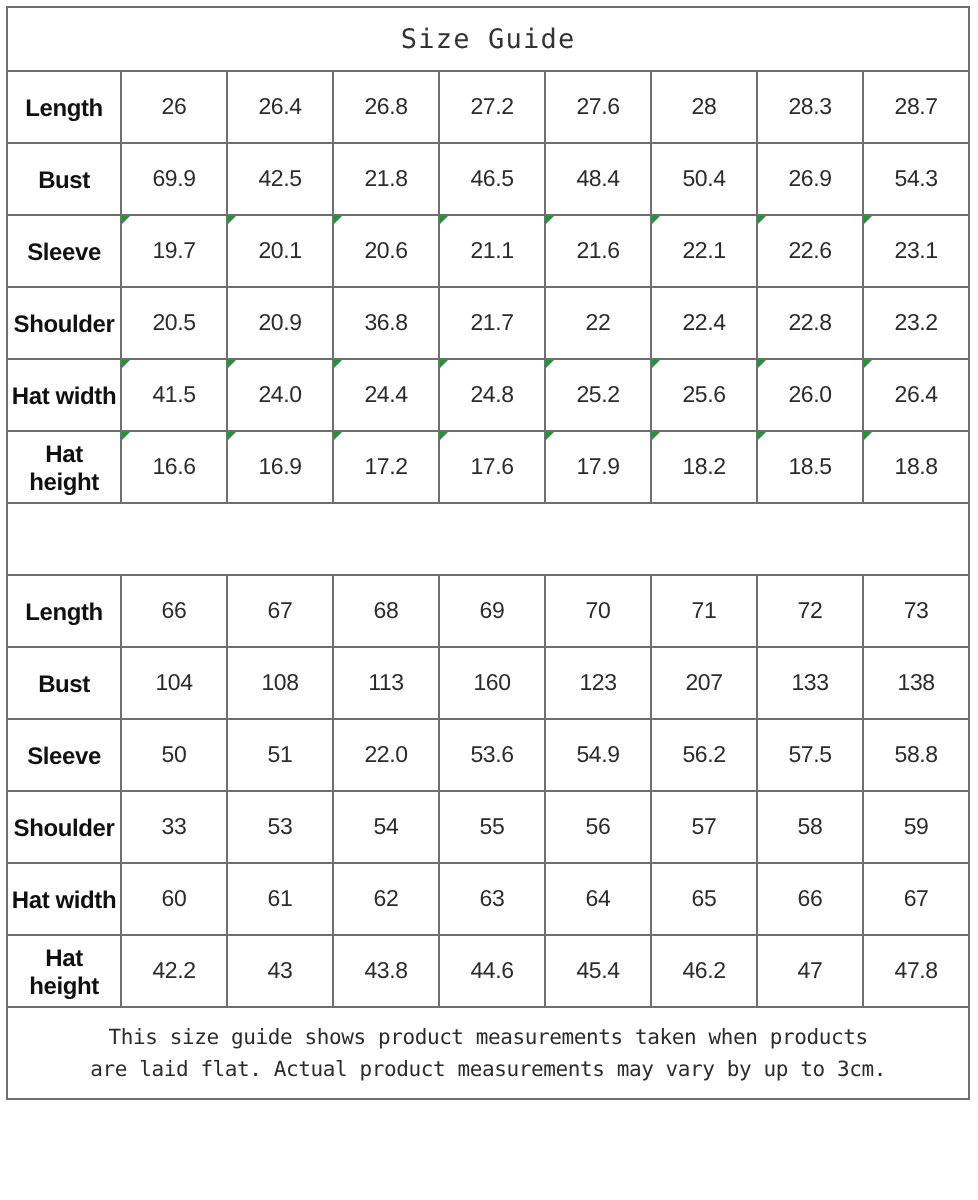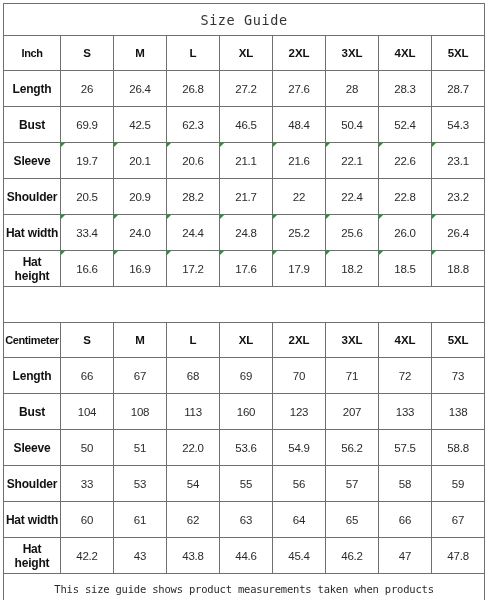--- a/index.html
+++ b/index.html
@@ -137,17 +137,6 @@
           <td class="title-cell" colspan="9">Size Guide</td>
         </tr>
         <tr>
-          <td class="head-cell unit-cell">Inch</td>
-          <td class="head-cell">S</td>
-          <td class="head-cell">M</td>
-          <td class="head-cell">L</td>
-          <td class="head-cell">XL</td>
-          <td class="head-cell">2XL</td>
-          <td class="head-cell">3XL</td>
-          <td class="head-cell">4XL</td>
-          <td class="head-cell">5XL</td>
-        </tr>
-        <tr>
           <td class="row-label">Length</td>
           <td class="data-cell">26</td>
           <td class="data-cell">26.4</td>

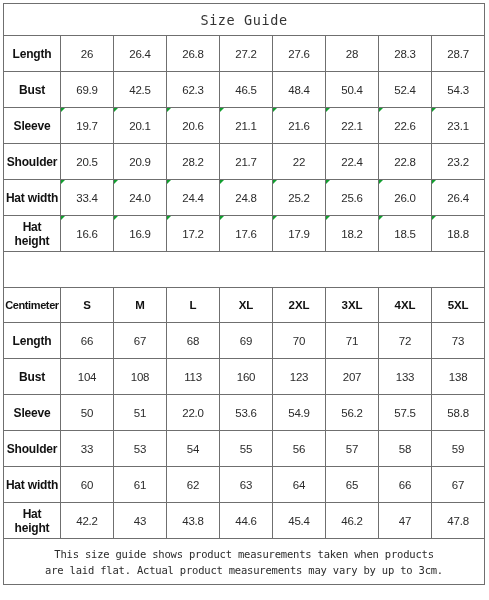--- a/index.html
+++ b/index.html
@@ -151,7 +151,7 @@
           <td class="row-label">Bust</td>
           <td class="data-cell">69.9</td>
           <td class="data-cell">42.5</td>
-          <td class="data-cell">62.3</td>
+          <td class="data-cell">21.8</td>
           <td class="data-cell">46.5</td>
           <td class="data-cell">48.4</td>
           <td class="data-cell">50.4</td>

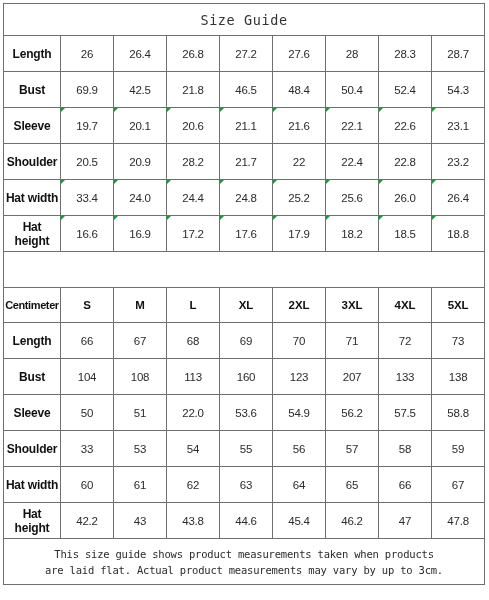--- a/index.html
+++ b/index.html
@@ -155,7 +155,7 @@
           <td class="data-cell">46.5</td>
           <td class="data-cell">48.4</td>
           <td class="data-cell">50.4</td>
-          <td class="data-cell">52.4</td>
+          <td class="data-cell">26.9</td>
           <td class="data-cell">54.3</td>
         </tr>
         <tr>

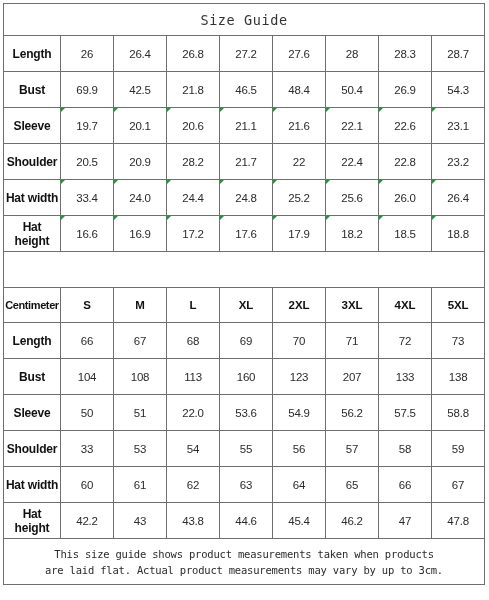--- a/index.html
+++ b/index.html
@@ -173,7 +173,7 @@
           <td class="row-label">Shoulder</td>
           <td class="data-cell">20.5</td>
           <td class="data-cell">20.9</td>
-          <td class="data-cell">28.2</td>
+          <td class="data-cell">36.8</td>
           <td class="data-cell">21.7</td>
           <td class="data-cell">22</td>
           <td class="data-cell">22.4</td>

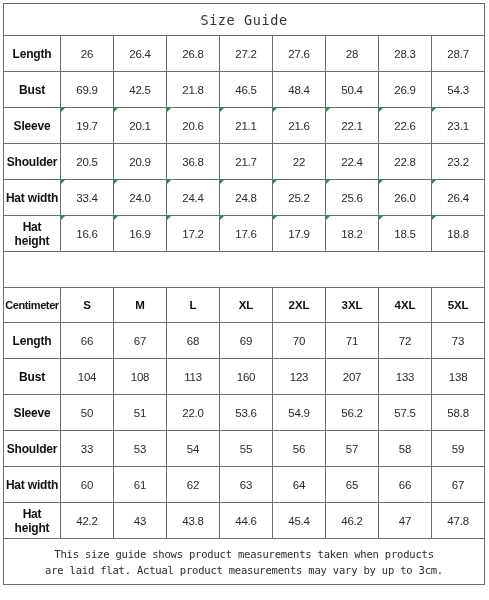--- a/index.html
+++ b/index.html
@@ -182,7 +182,7 @@
         </tr>
         <tr>
           <td class="row-label">Hat width</td>
-          <td class="data-cell flagged">33.4</td>
+          <td class="data-cell flagged">41.5</td>
           <td class="data-cell flagged">24.0</td>
           <td class="data-cell flagged">24.4</td>
           <td class="data-cell flagged">24.8</td>

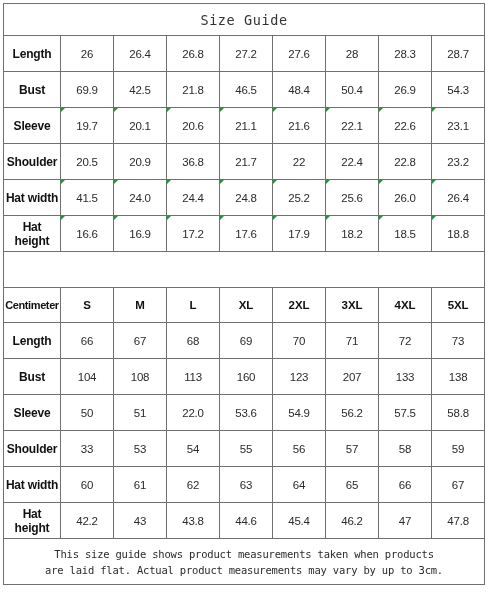--- a/index.html
+++ b/index.html
@@ -206,17 +206,6 @@
           <td class="spacer-cell" colspan="9"></td>
         </tr>
         <tr>
-          <td class="head-cell unit-cell">Centimeter</td>
-          <td class="head-cell">S</td>
-          <td class="head-cell">M</td>
-          <td class="head-cell">L</td>
-          <td class="head-cell">XL</td>
-          <td class="head-cell">2XL</td>
-          <td class="head-cell">3XL</td>
-          <td class="head-cell">4XL</td>
-          <td class="head-cell">5XL</td>
-        </tr>
-        <tr>
           <td class="row-label">Length</td>
           <td class="data-cell">66</td>
           <td class="data-cell">67</td>

